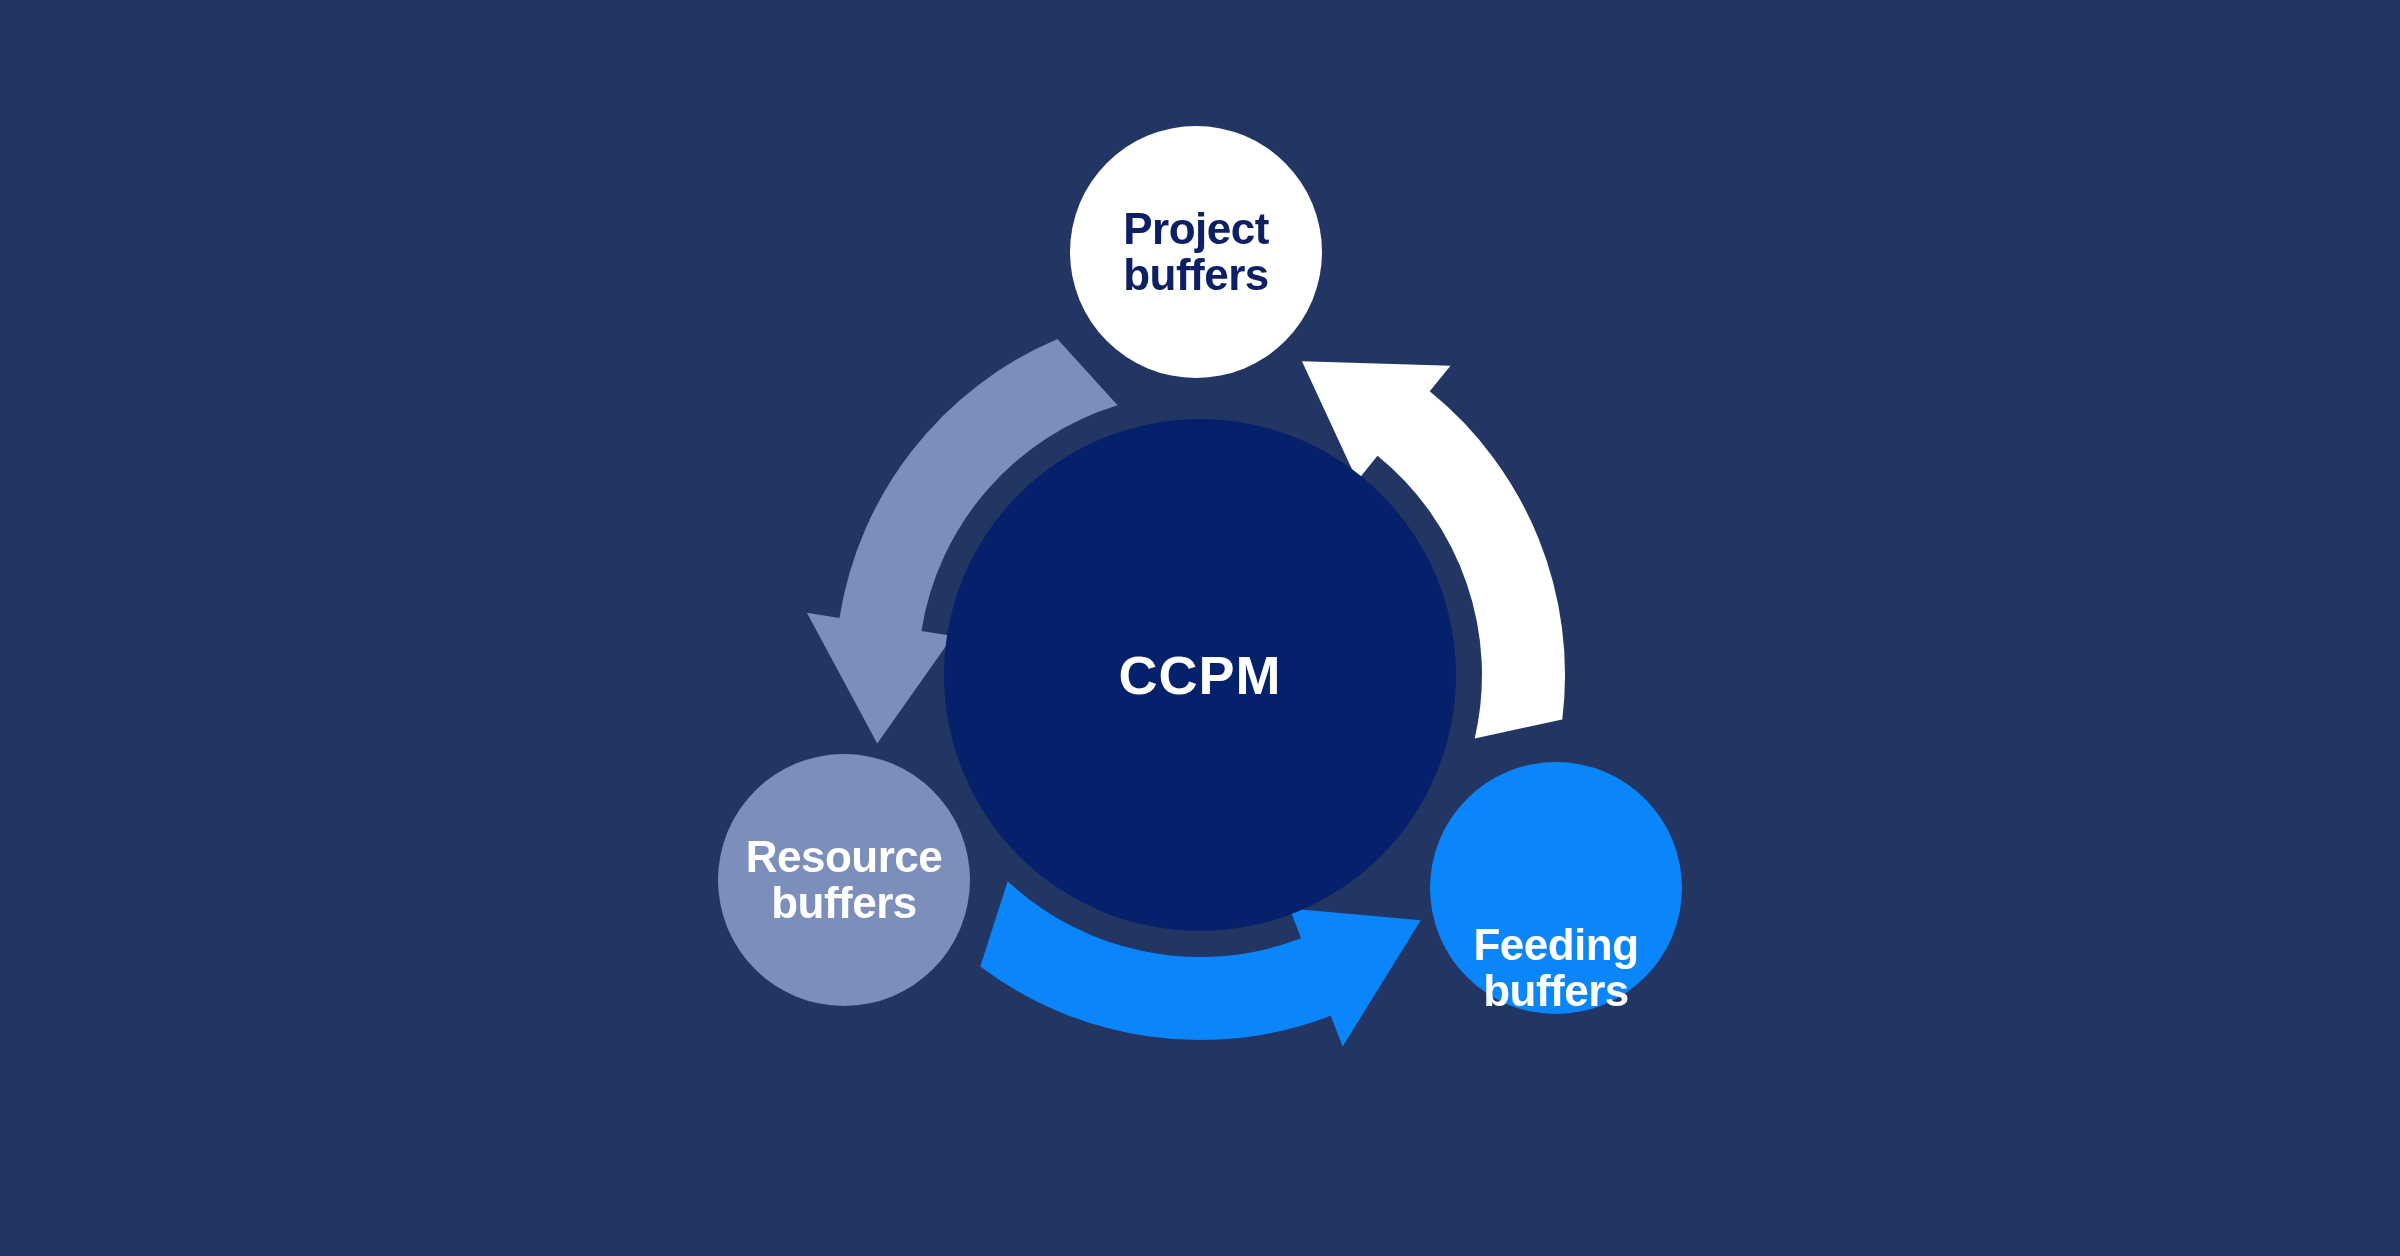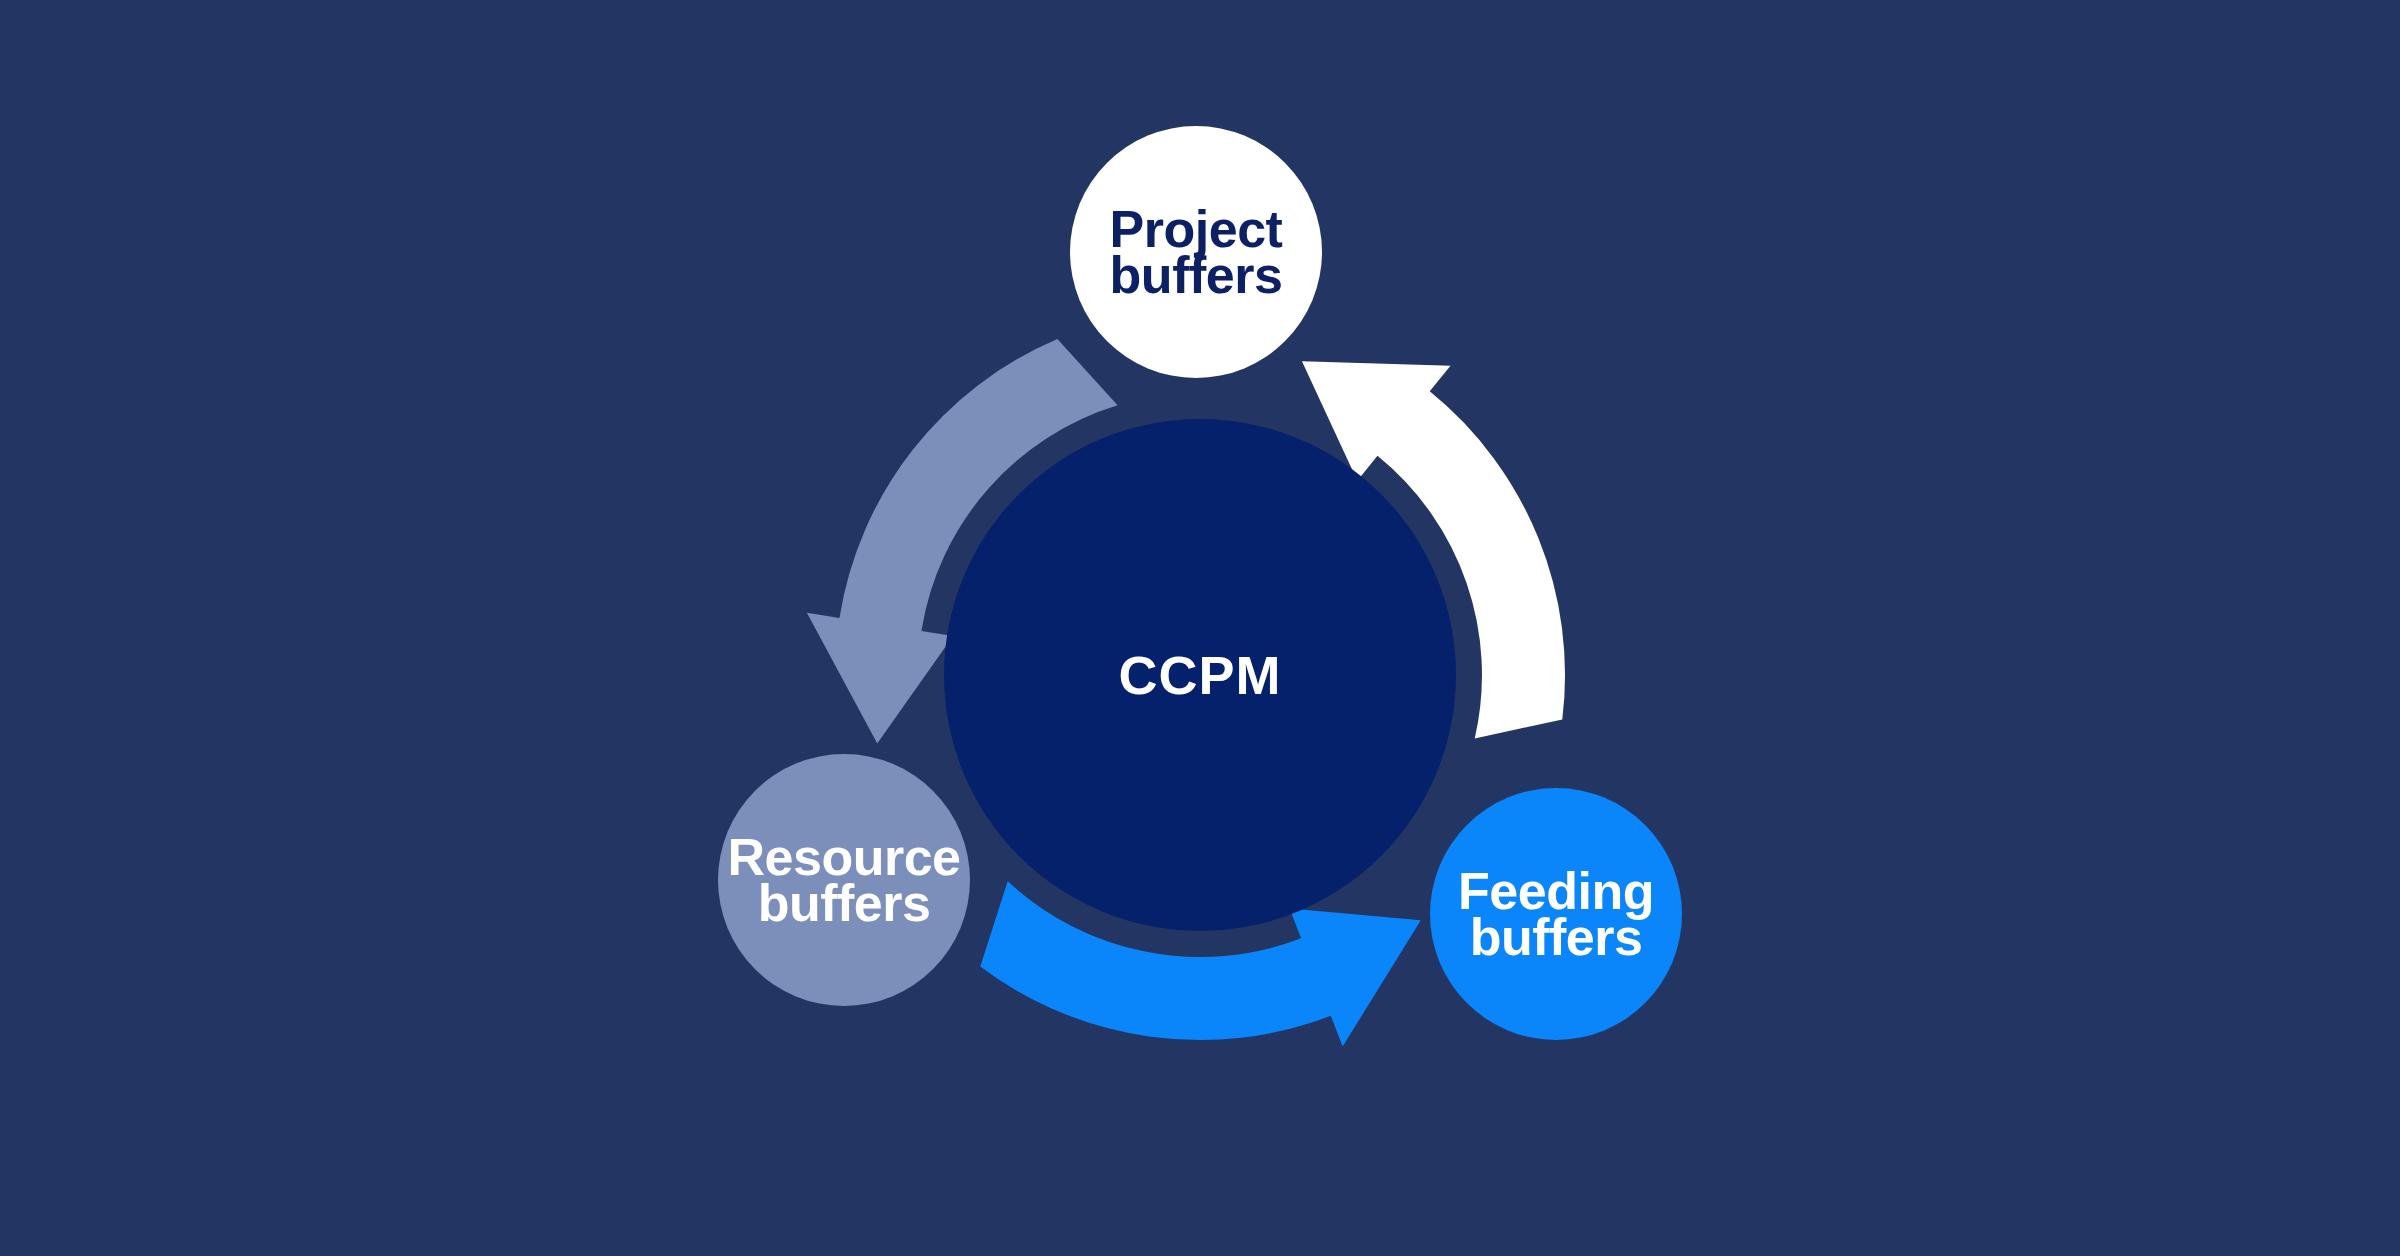--- a/index.html
+++ b/index.html
@@ -49,7 +49,7 @@
   .circle.node-resource { left: 718px;  top: 754px; }
   .circle.node-feeding  { left: 1430px; top: 788px; }
   .node-label {
-    font-size: 52px;
+    font-size: 44px;
     font-weight: bold;
     line-height: 46px;
     letter-spacing: -0.5px;

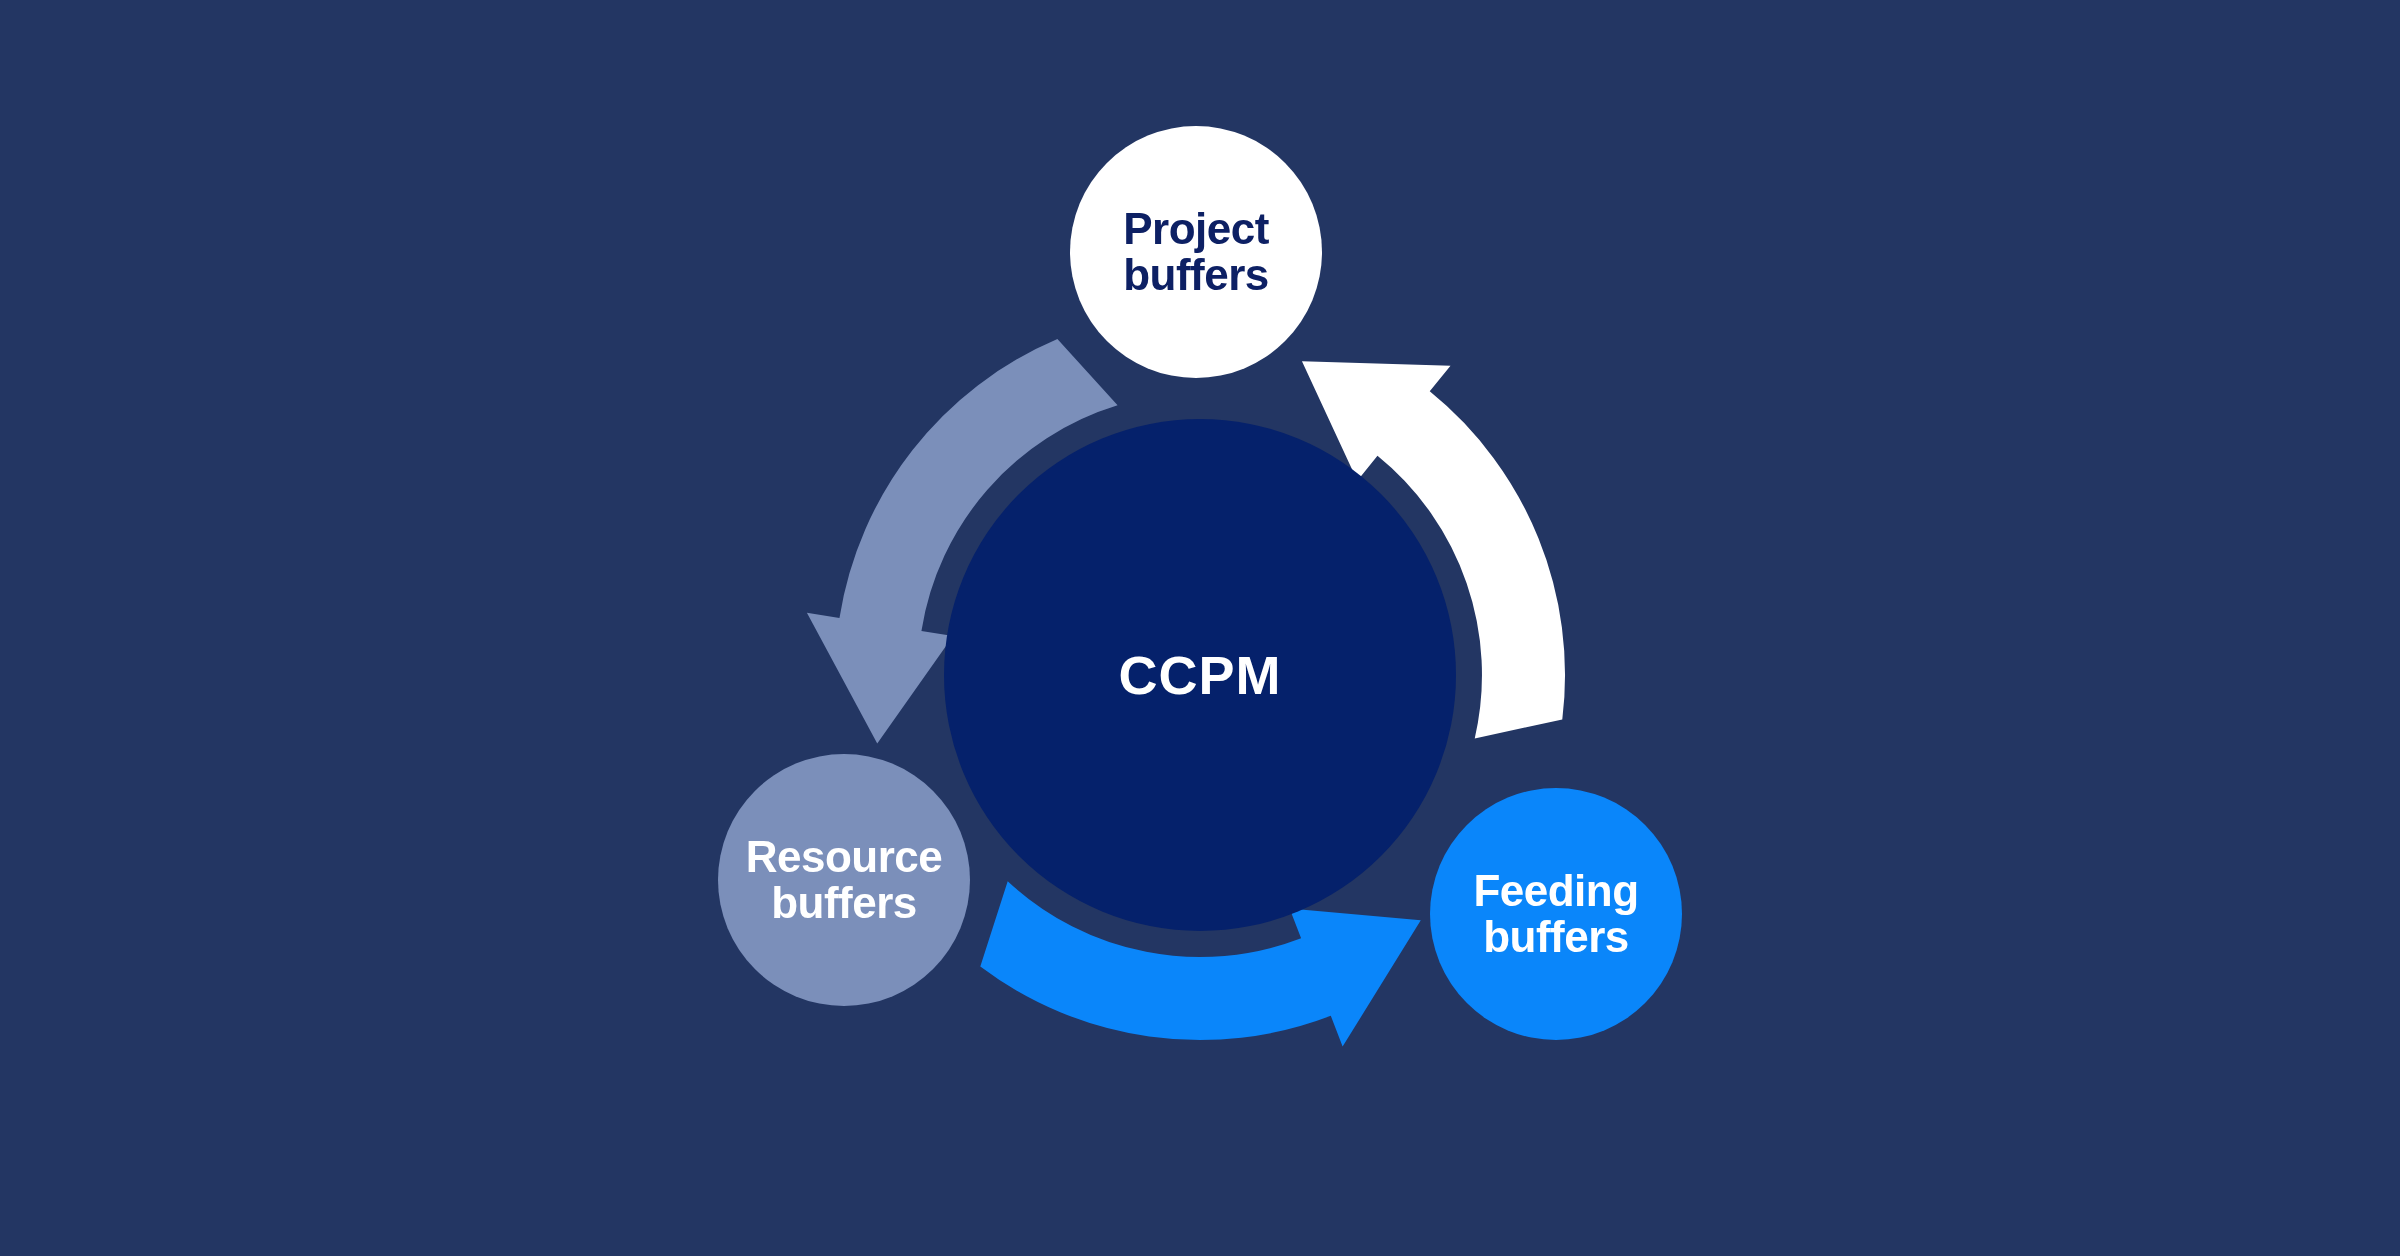--- a/index.html
+++ b/index.html
@@ -47,7 +47,7 @@
   }
   .circle.node-project  { left: 1070px; top: 126px; }
   .circle.node-resource { left: 718px;  top: 754px; }
-  .circle.node-feeding  { left: 1430px; top: 788px; }
+  .circle.node-feeding  { left: 1430px; top: 762px; justify-content: flex-end; }
   .node-label {
     font-size: 44px;
     font-weight: bold;

